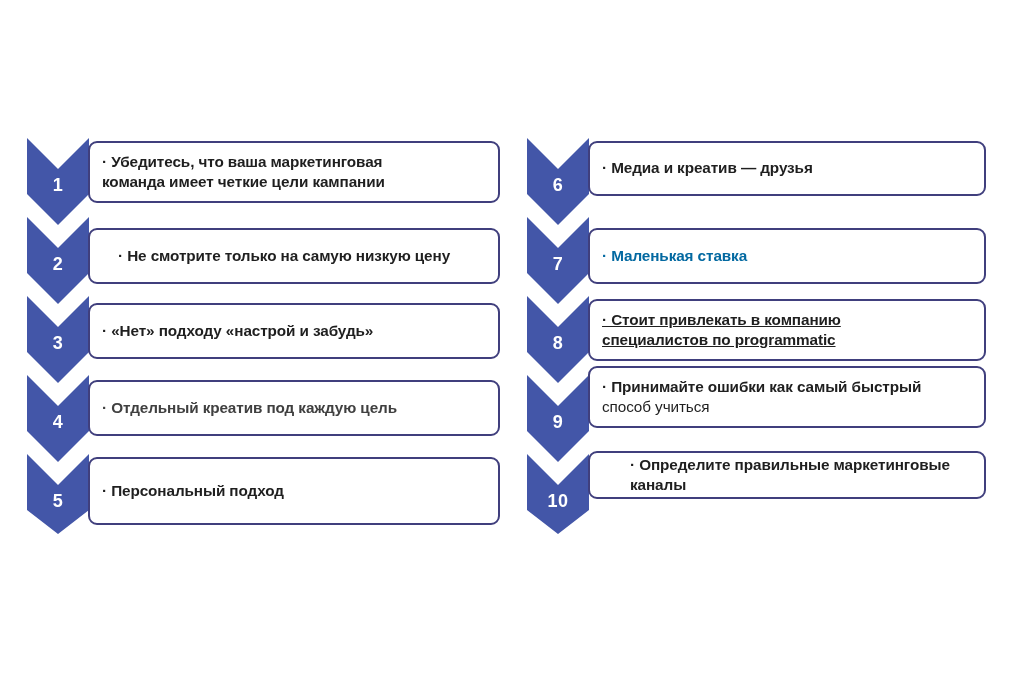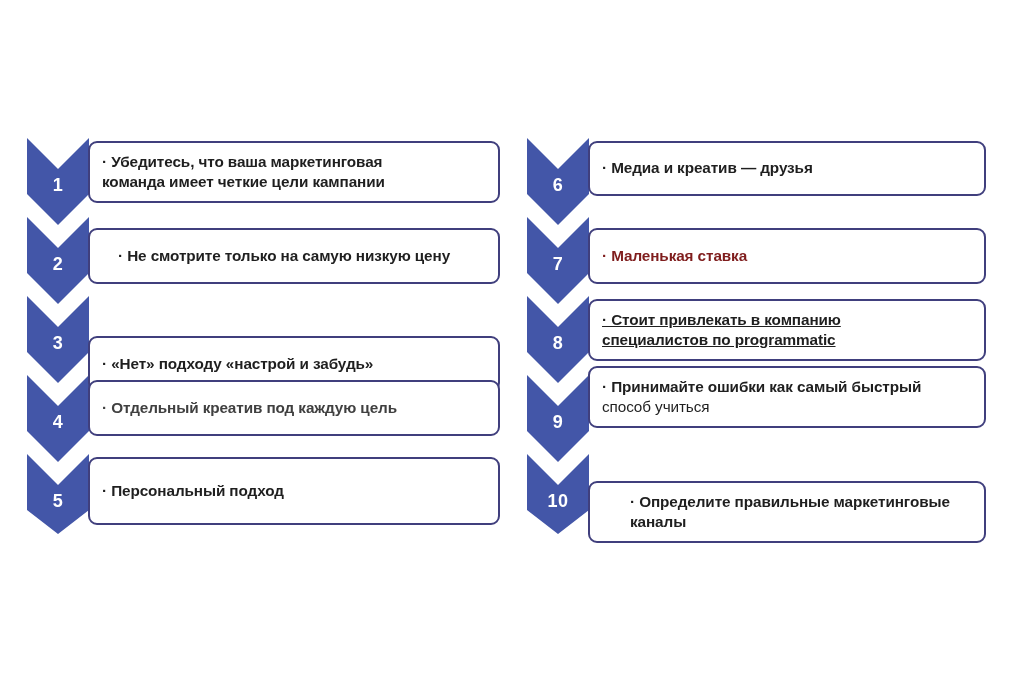--- a/index.html
+++ b/index.html
@@ -164,7 +164,7 @@
     </div>
 
     <div class="row-box" style="top: 228px; height: 56px; border-color: rgb(64, 63, 125);">
-      <div class="row-text" style="color: #7f1d1d;">
+      <div class="row-text" style="color: #0369a1;">
         <span>· Маленькая ставка</span>
       </div>
     </div>

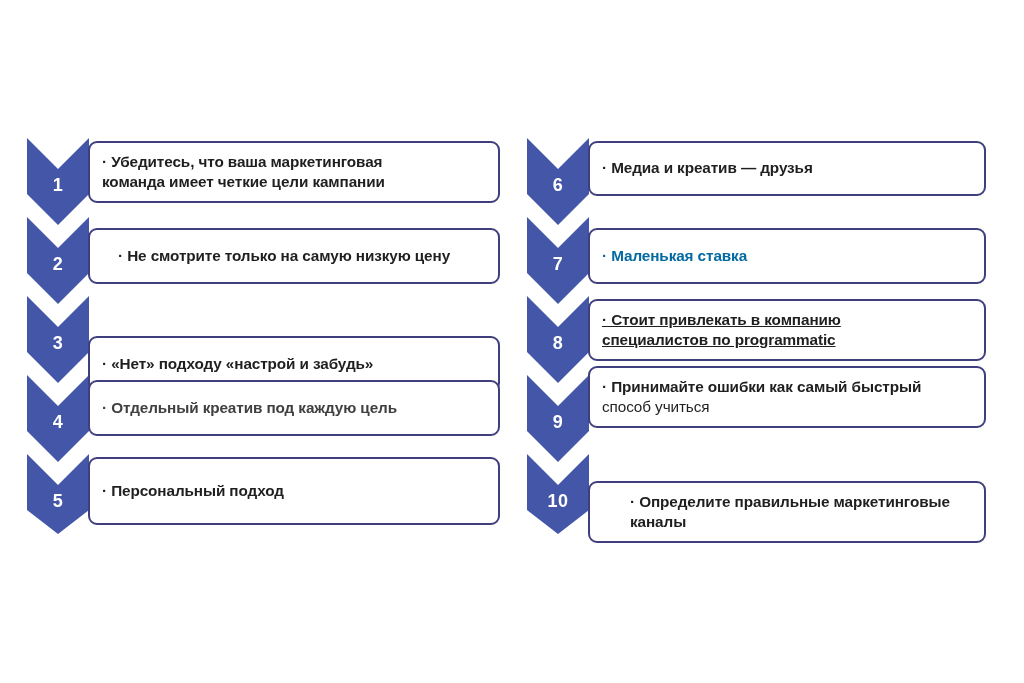--- a/index.html
+++ b/index.html
@@ -120,7 +120,7 @@
       </div>
     </div>
 
-    <div class="row-box" style="top: 303px; height: 56px; border-color: rgb(64, 63, 125); margin-top: 33px;">
+    <div class="row-box" style="top: 303px; height: 56px; border-color: rgb(64, 63, 125);">
       <div class="row-text" style="color: rgb(31, 31, 31);">
         <span>·  «Нет» подходу «настрой и забудь»</span>
       </div>

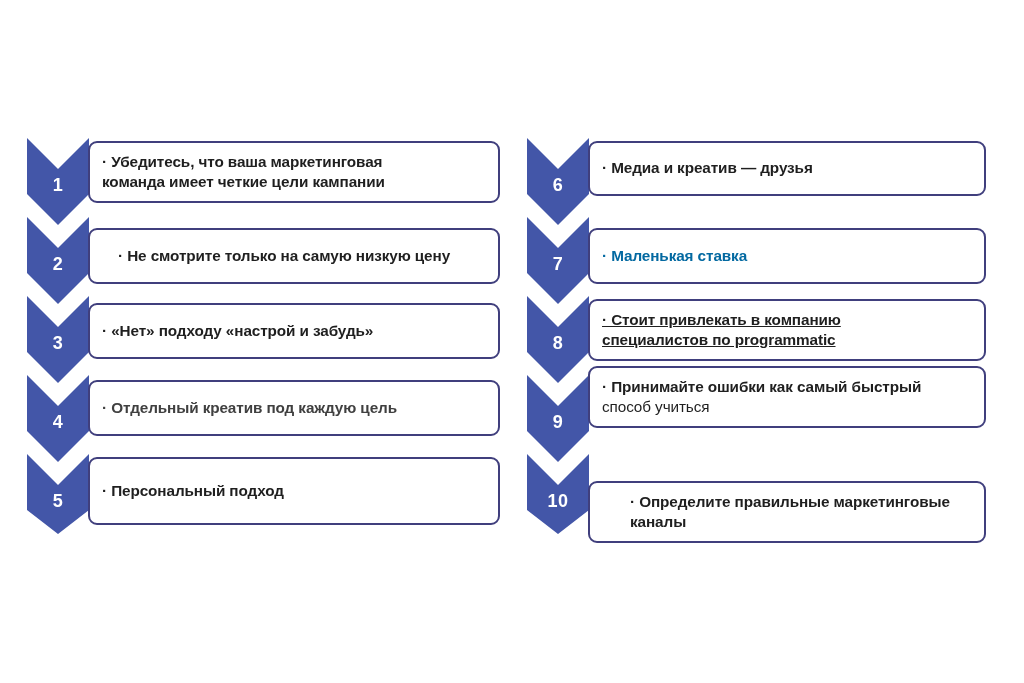--- a/index.html
+++ b/index.html
@@ -183,7 +183,7 @@
       </div>
     </div>
 
-    <div class="row-box" style="top: 481px; height: 62px; border-color: rgb(64, 63, 125); padding-left: 40px;">
+    <div class="row-box" style="top: 451px; height: 48px; border-color: rgb(64, 63, 125); padding-left: 40px;">
       <div class="row-text" style="color: rgb(31, 31, 31);">
         <span>· Определите правильные маркетинговые</span>
         <span style="display: block;">каналы</span>

